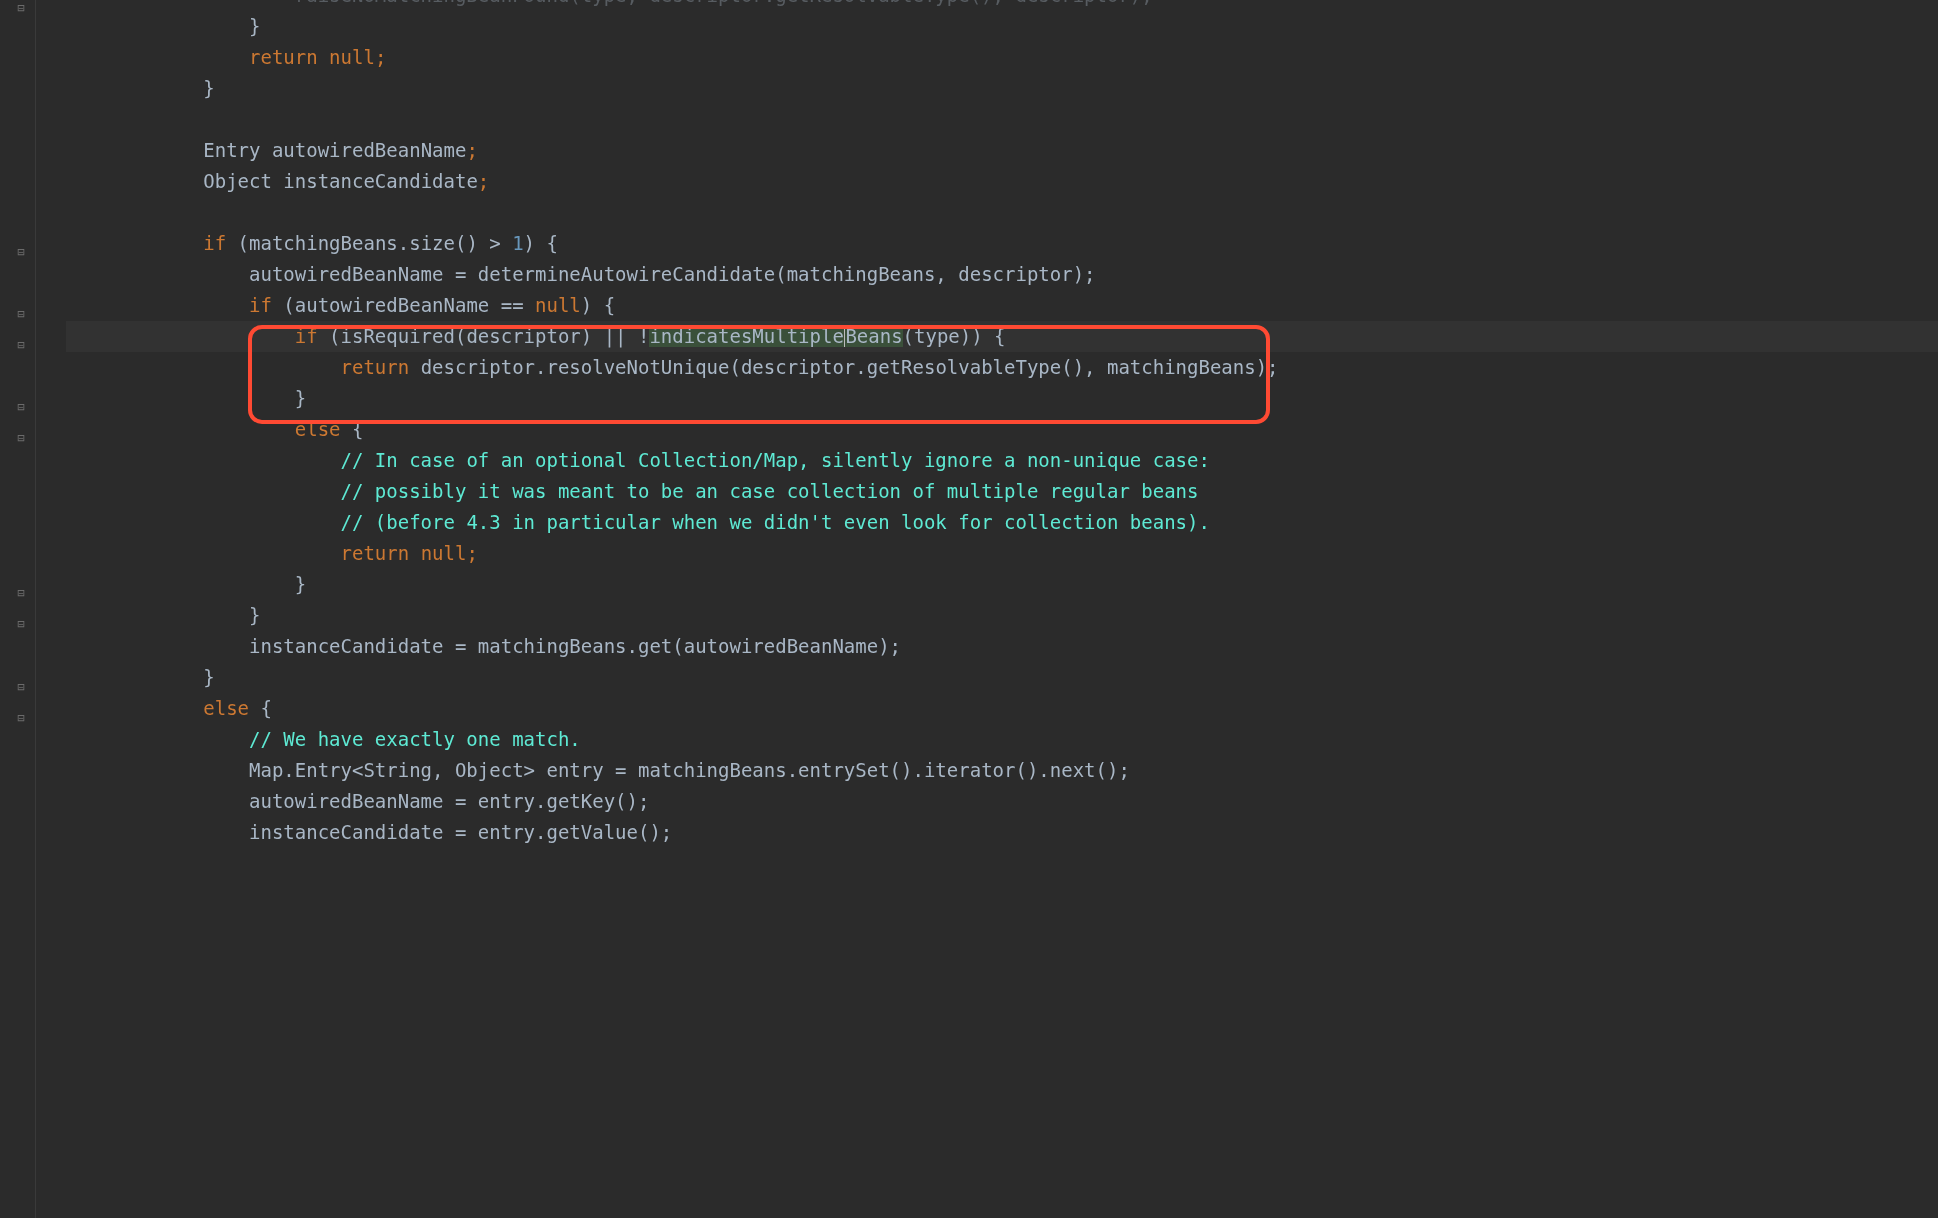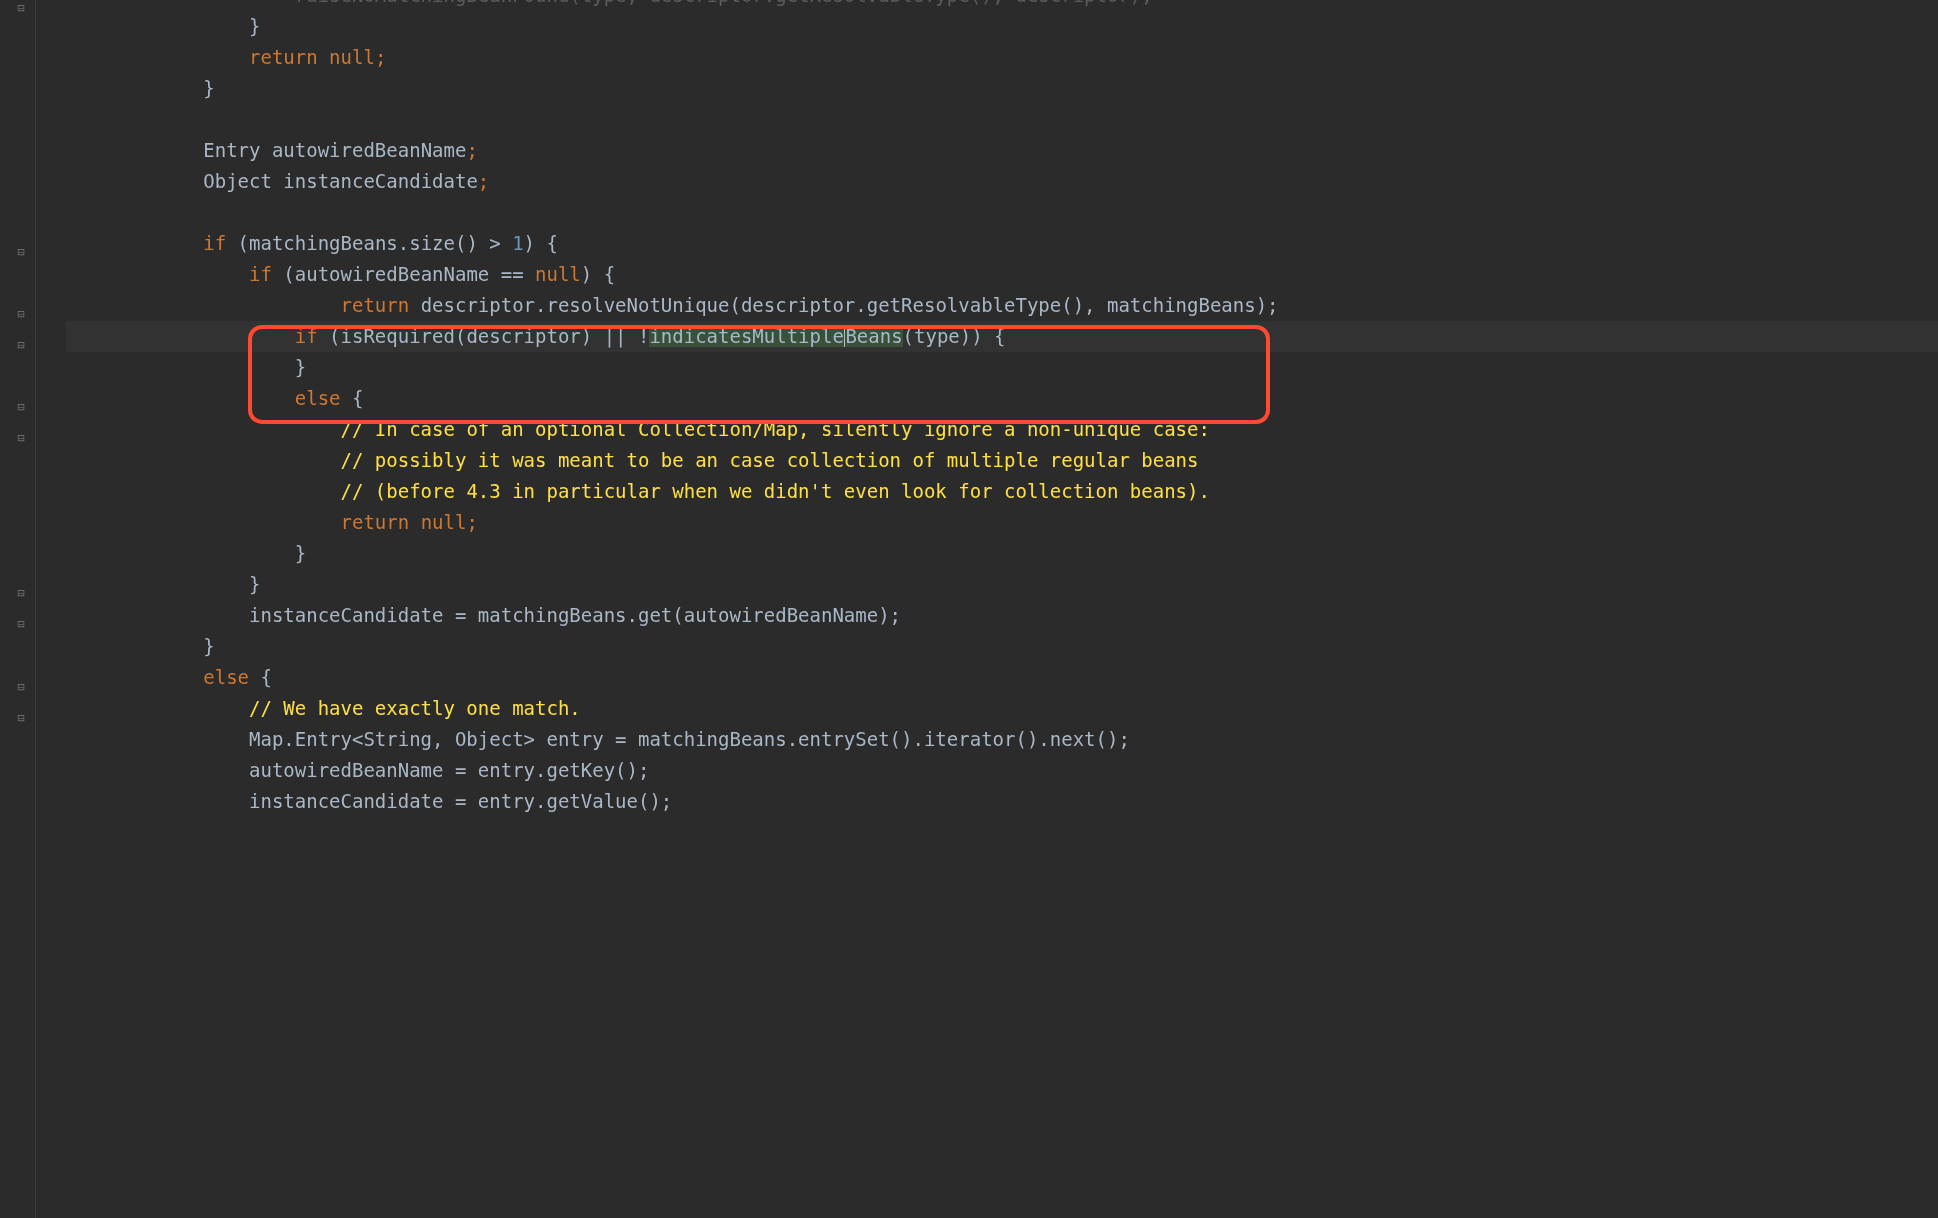--- a/index.html
+++ b/index.html
@@ -104,6 +104,7 @@
 
 <div class="line"><span>            </span><span class="kw">if</span><span class="ident"> (matchingBeans.size() &gt; </span><span class="num">1</span><span class="ident">) {</span></div>
 
+<div class="line"><span>                </span><span class="ident">autowiredBeanName = determineAutowireCandidate(matchingBeans, descriptor);</span></div>
 
 <div class="line"><span>                </span><span class="kw">if</span><span class="ident"> (autowiredBeanName == </span><span class="kw">null</span><span class="ident">) {</span></div>
 

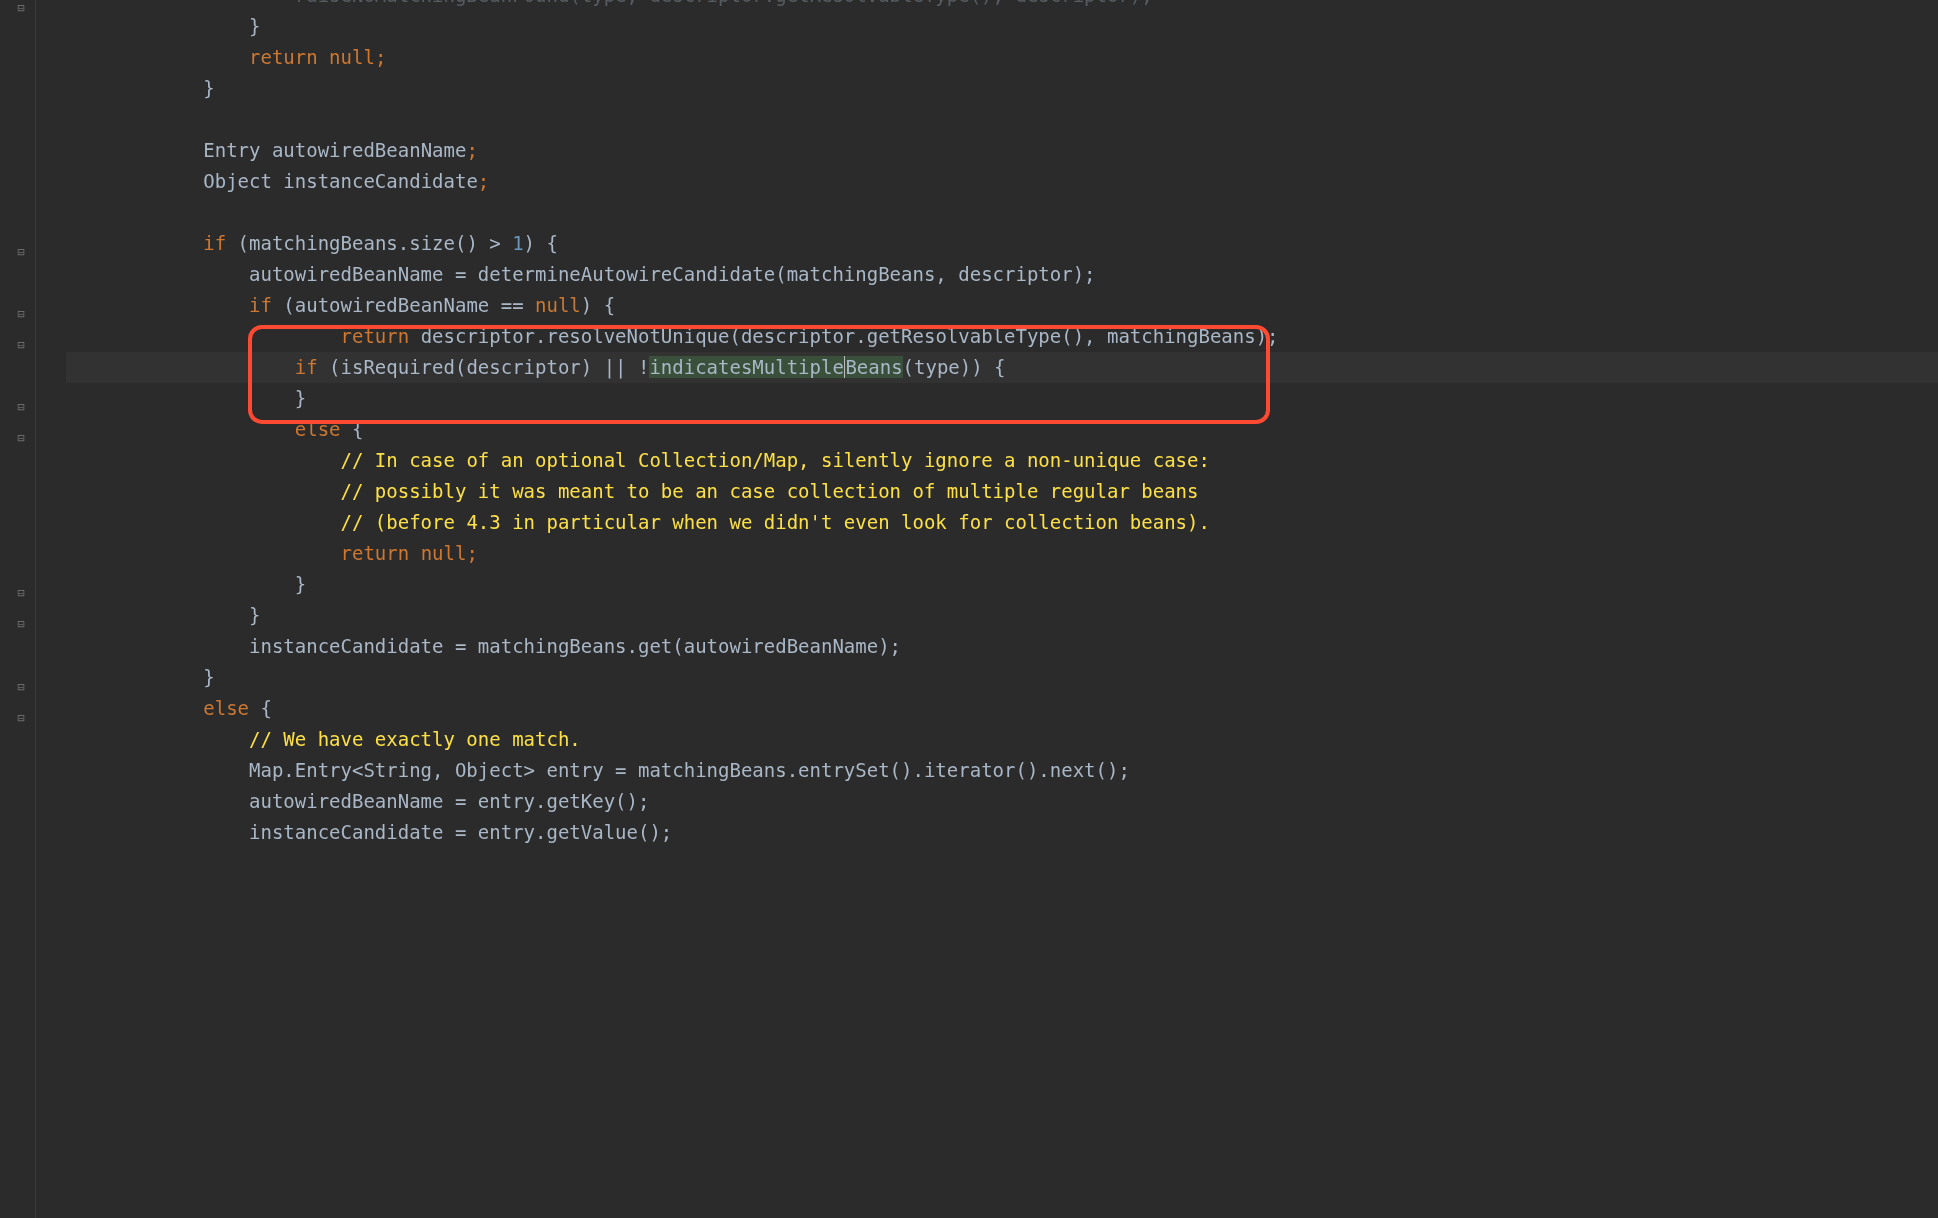--- a/index.html
+++ b/index.html
@@ -108,9 +108,9 @@
 
 <div class="line"><span>                </span><span class="kw">if</span><span class="ident"> (autowiredBeanName == </span><span class="kw">null</span><span class="ident">) {</span></div>
 
+<div class="line highlighted"><span>                    </span><span class="kw">if</span><span class="ident"> (isRequired(descriptor) || !</span><span class="ident match-hl">indicatesMultiple</span><span class="cursor"></span><span class="ident match-hl">Beans</span><span class="ident">(type)) {</span></div>
+
 <div class="line"><span>                        </span><span class="kw">return</span><span class="ident"> descriptor.resolveNotUnique(descriptor.getResolvableType(), matchingBeans);</span></div>
-
-<div class="line highlighted"><span>                    </span><span class="kw">if</span><span class="ident"> (isRequired(descriptor) || !</span><span class="ident match-hl">indicatesMultiple</span><span class="cursor"></span><span class="ident match-hl">Beans</span><span class="ident">(type)) {</span></div>
 
 <div class="line"><span>                    </span><span class="ident">}</span></div>
 

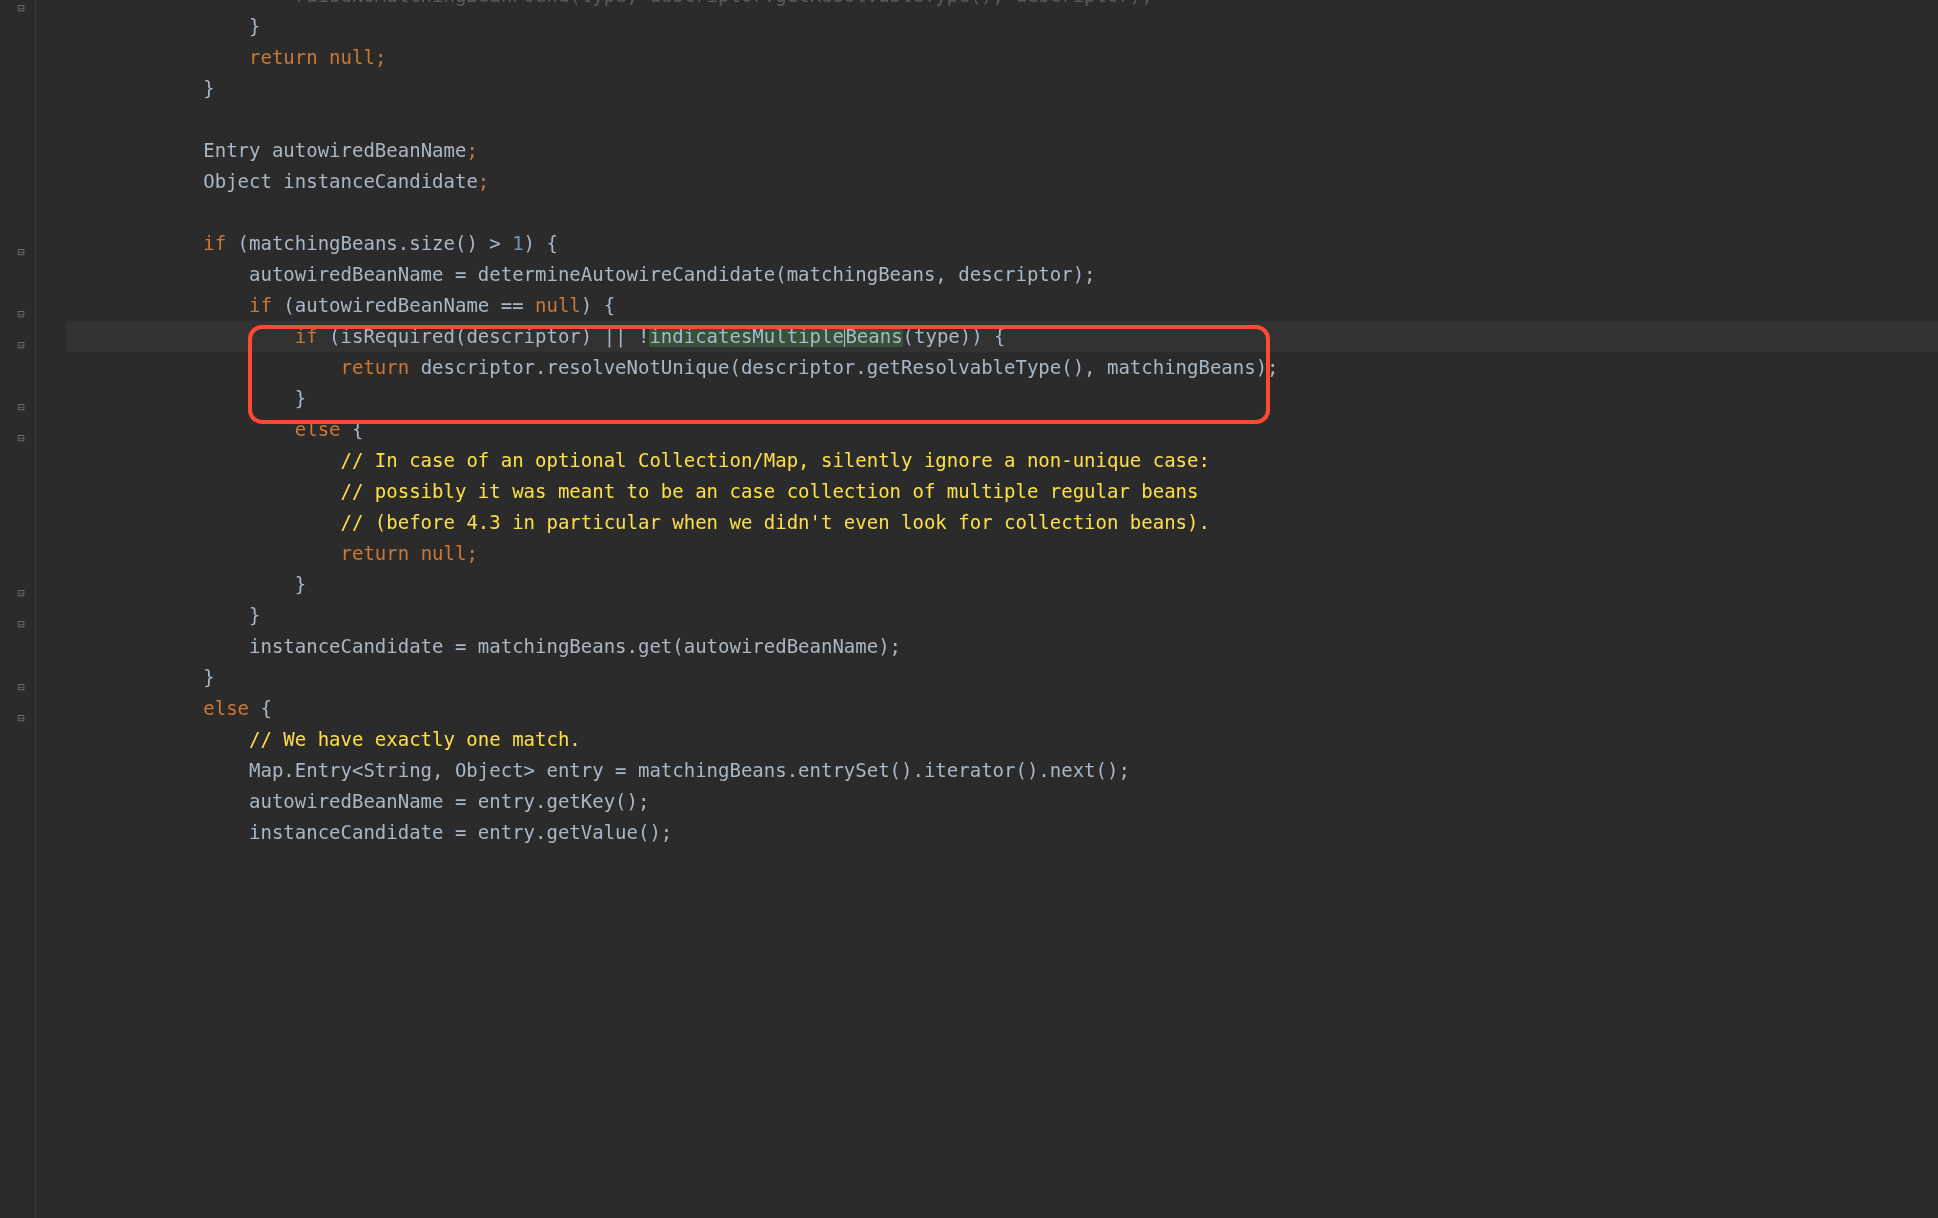--- a/index.html
+++ b/index.html
@@ -50,7 +50,7 @@
   .kw { color: #cc7832; margin-top: 7px; }
   .ident { color: #a9b7c6; }
   .num { color: #6897bb; }
-  .comment { color: #fde047; }
+  .comment { color: #5eead4; }
   .underline { text-decoration-color: #6a6a6a; }
   .match-hl { background: #3a503a; }
   .cursor {

